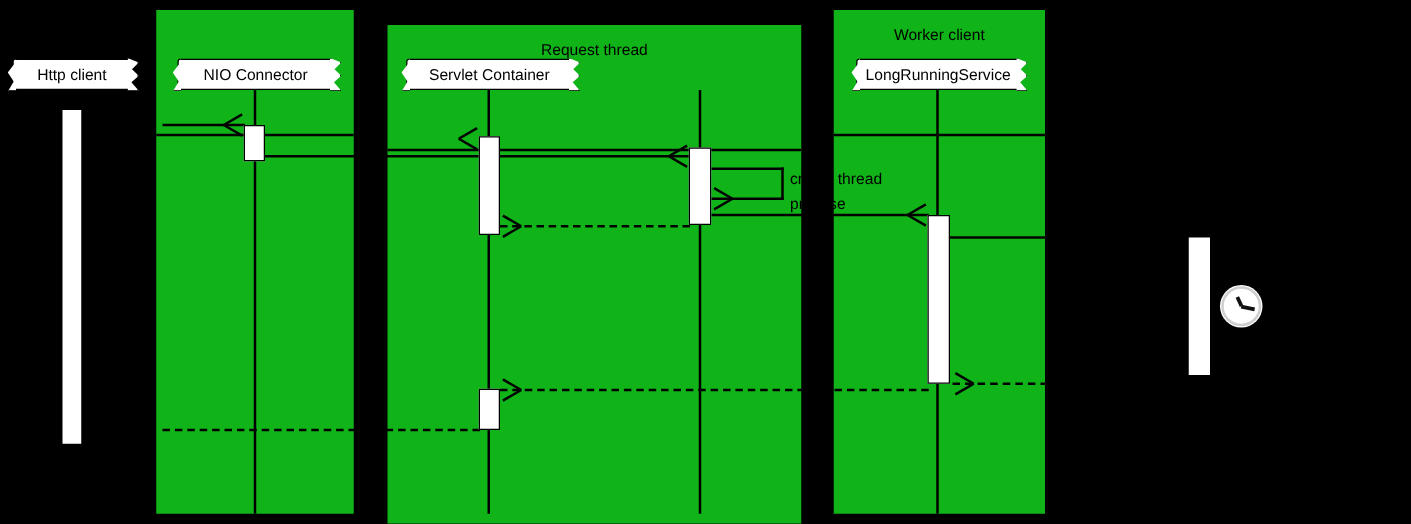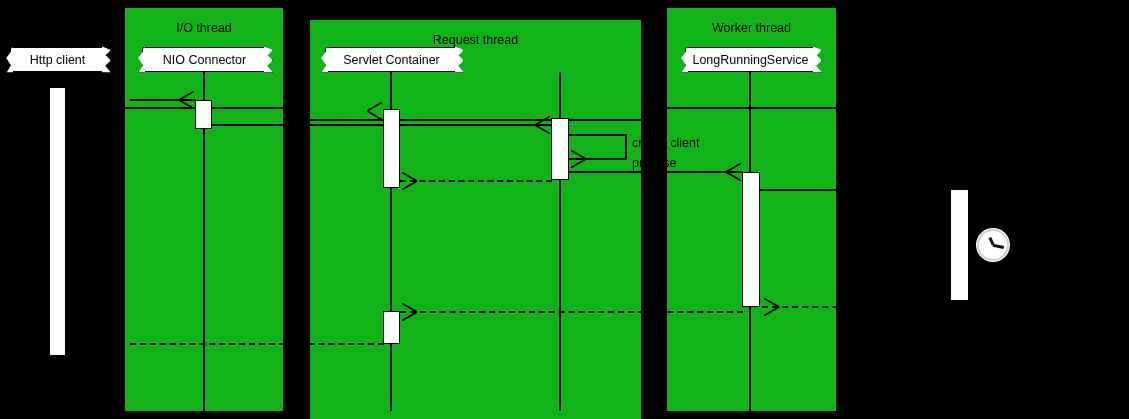--- a/index.html
+++ b/index.html
@@ -169,7 +169,6 @@
 <div id="canvas">
 
   <div class="thread-box" style="left:125px; top:8px; width:158px; height:403px;">
-    <div class="thread-title" style="top:13px;">I/O thread</div>
     <div class="thread-divider" style="top:99px;"></div>
   </div>
 

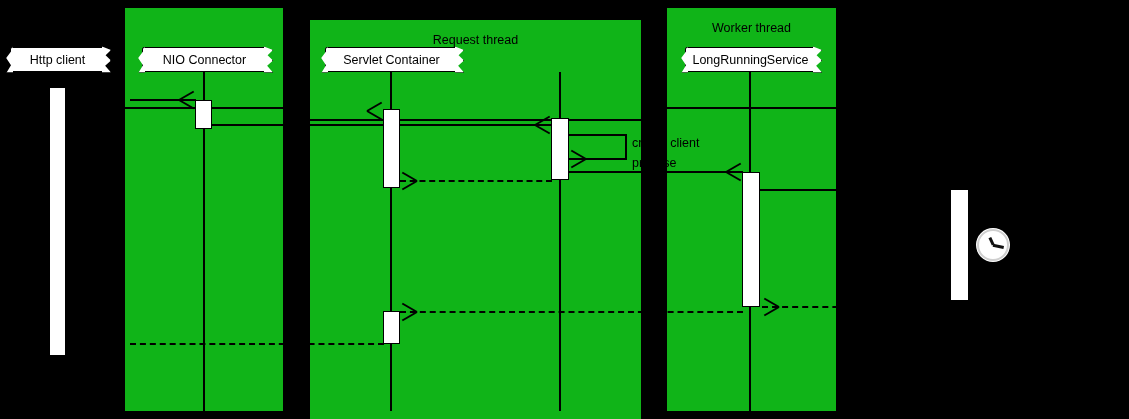--- a/index.html
+++ b/index.html
@@ -178,7 +178,7 @@
   </div>
 
   <div class="thread-box" style="left:667px; top:8px; width:169px; height:403px;">
-    <div class="thread-title" style="top:13px;">Worker thread</div>
+    <div class="thread-title" style="top:13px;">Worker client</div>
     <div class="thread-divider" style="top:99px;"></div>
   </div>
 

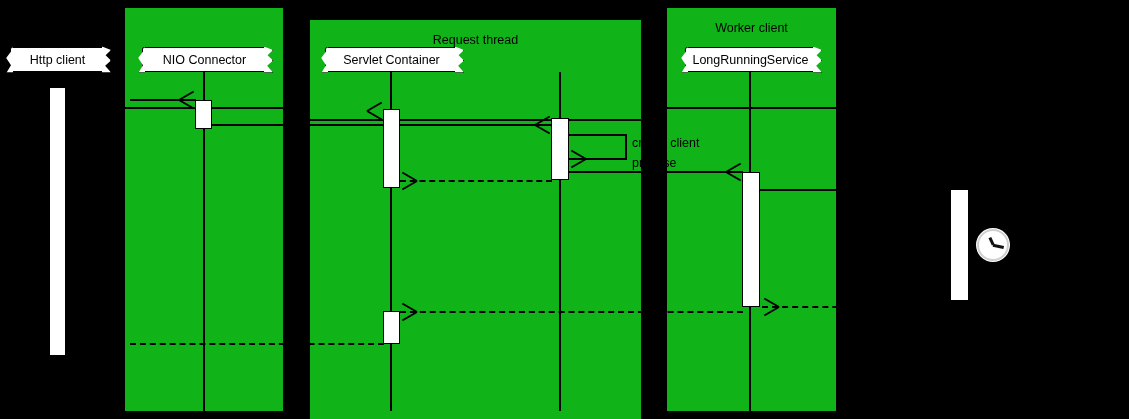--- a/index.html
+++ b/index.html
@@ -212,7 +212,7 @@
       <i></i>
       <i></i>
     </div>
-  <div class="msg-label" style="left:632px; top:136px;">create client</div>
+  <div class="msg-label" style="left:632px; top:136px;">create thread</div>
 
   <div class="msg-line" style="left:569px; top:171px; width:174px;"></div>
   <div class="stick right" style="left:743px; top:171px;">

